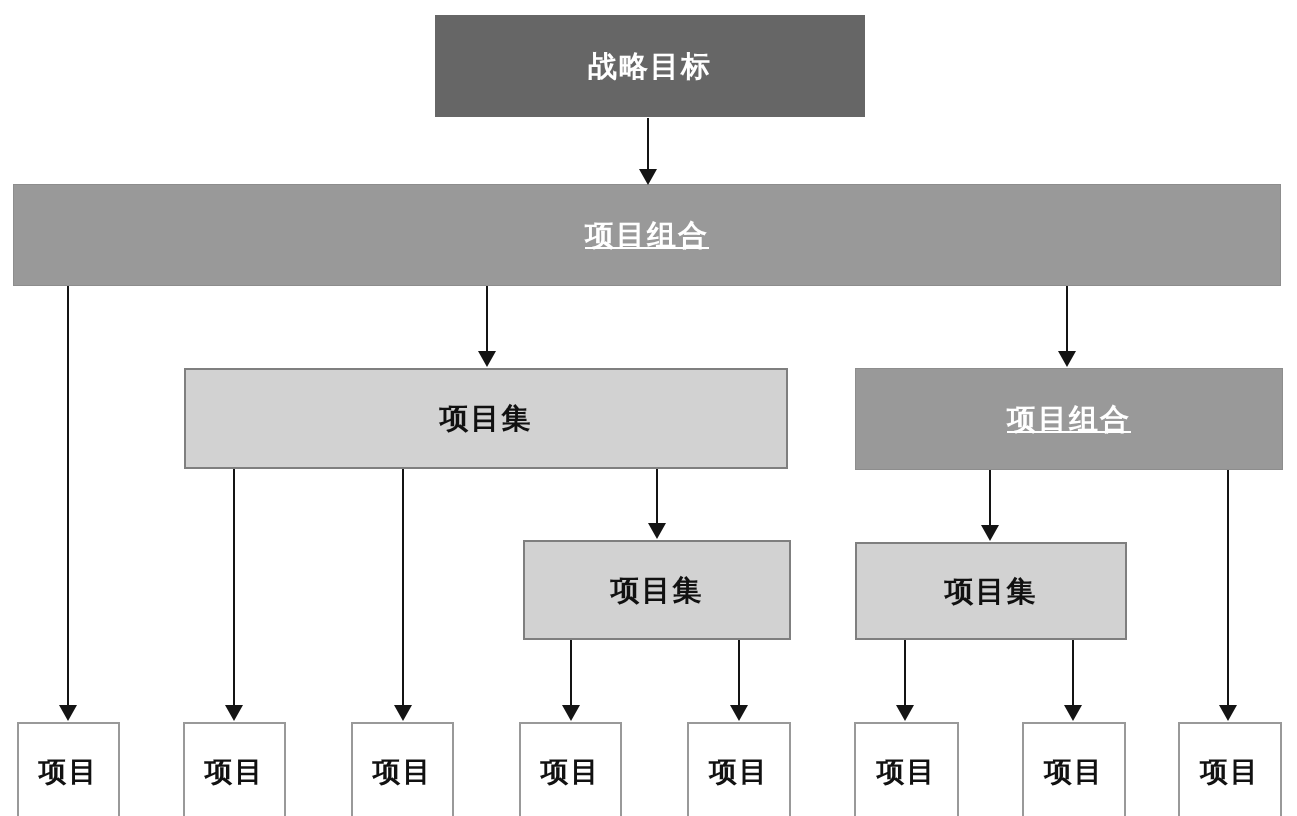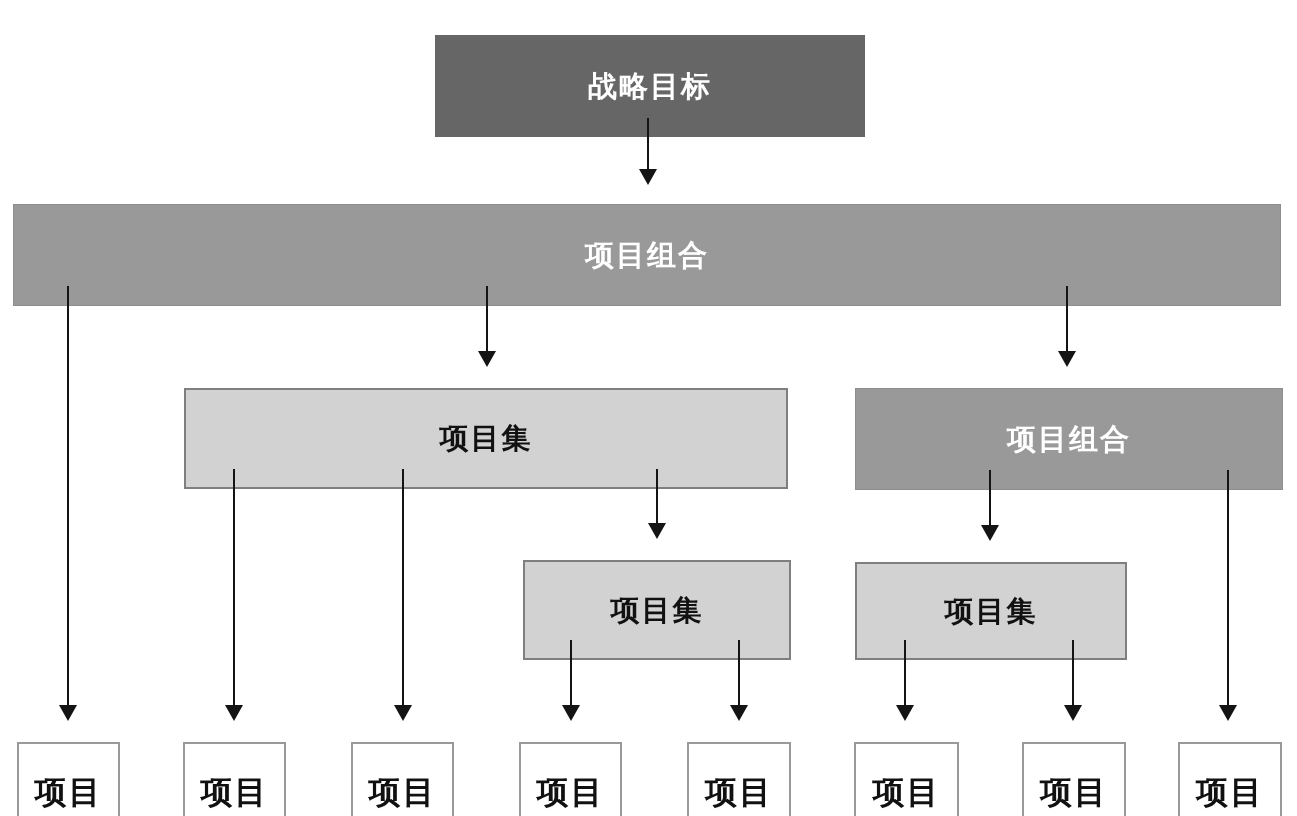--- a/index.html
+++ b/index.html
@@ -22,7 +22,6 @@
     justify-content: center;
     box-sizing: border-box;
     text-align: center;
-    margin-top: 20px;
   }
   .node .node-label {
     font-weight: bold;

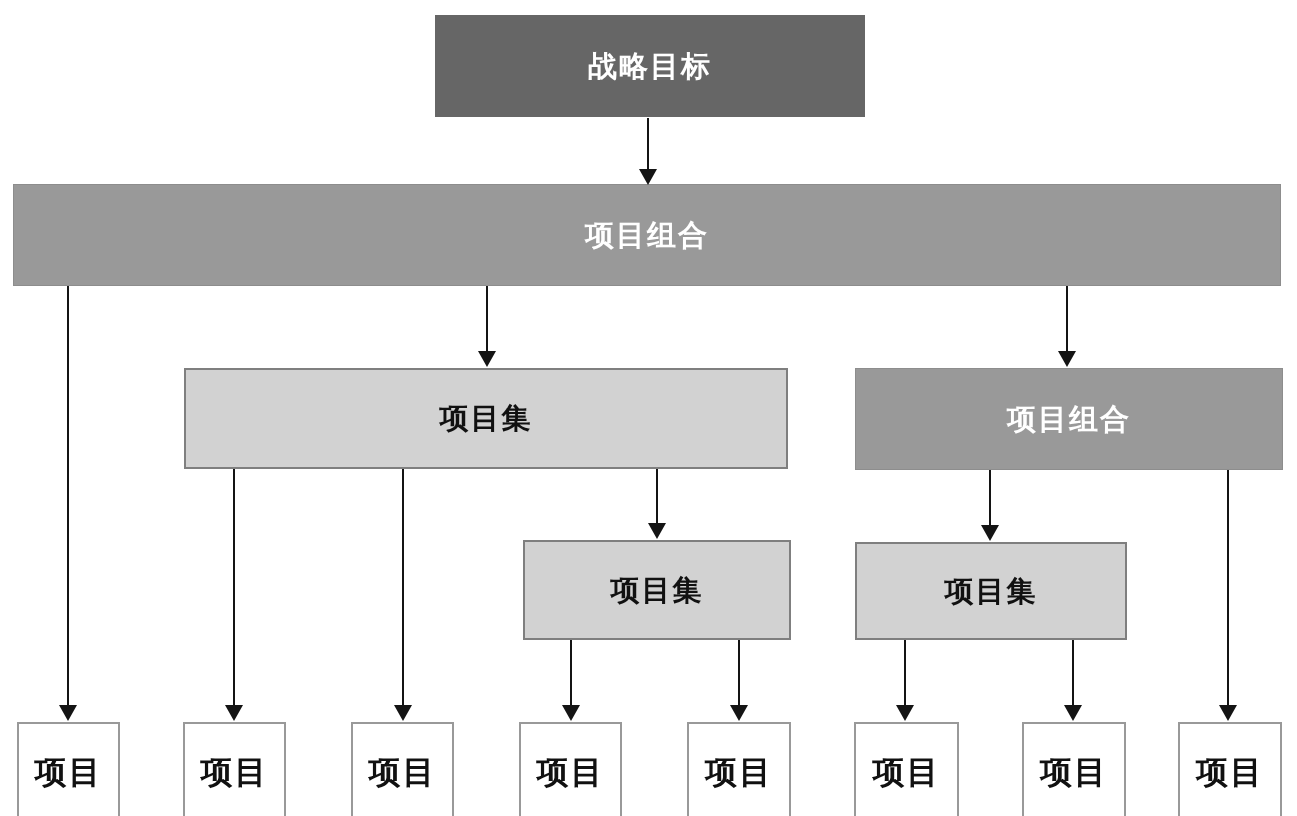--- a/index.html
+++ b/index.html
@@ -37,6 +37,7 @@
     background: var(--medium-fill, #999999);
     color: var(--text-on-dark, #ffffff);
     border: 1px solid var(--medium-border, #8d8d8d);
+    text-decoration: underline;
   }
   .node.light {
     background: var(--light-fill, #d2d2d2);

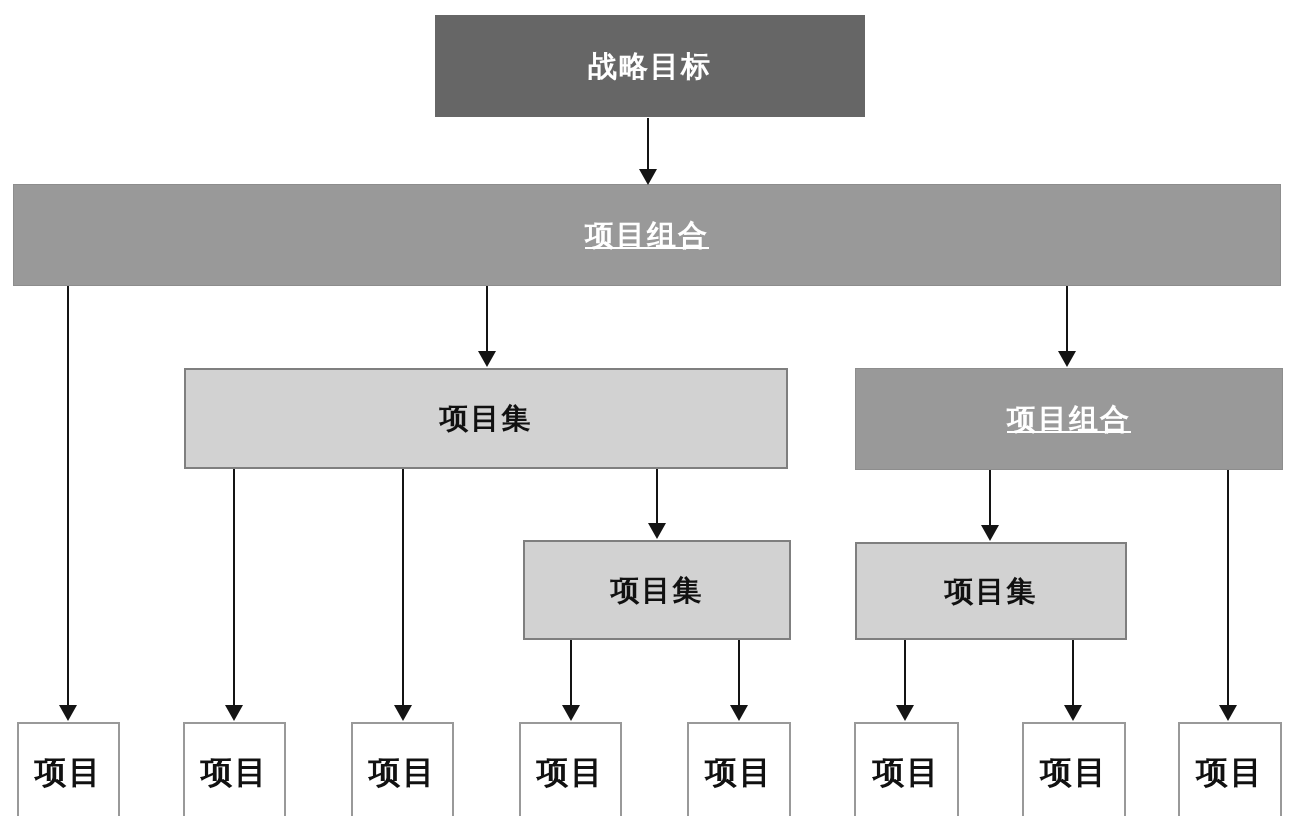--- a/index.html
+++ b/index.html
@@ -51,7 +51,7 @@
     border: 2px solid var(--project-border, #999999);
   }
   .node.project .node-label {
-    font-size: 32px;
+    font-size: 28px;
   }
   .edge {
     position: absolute;

